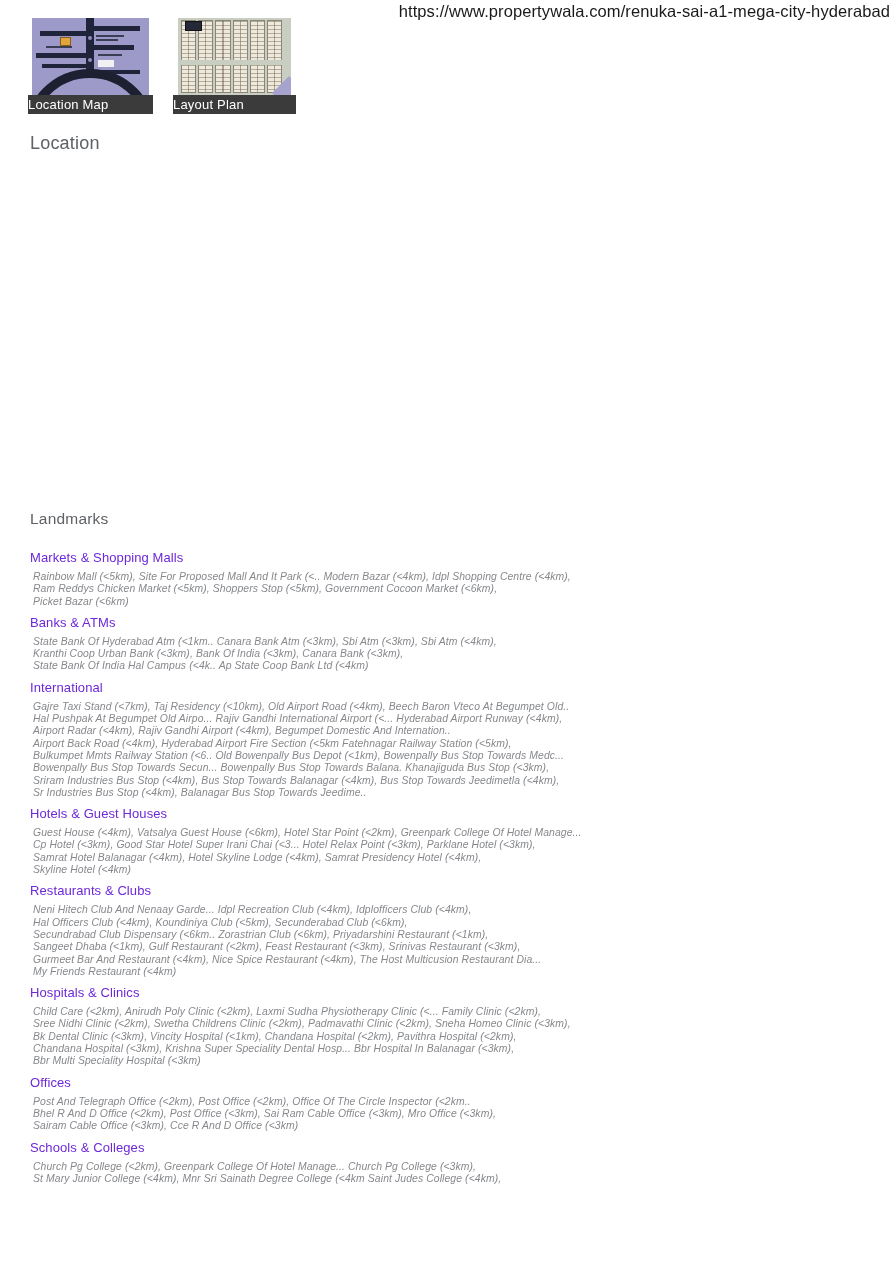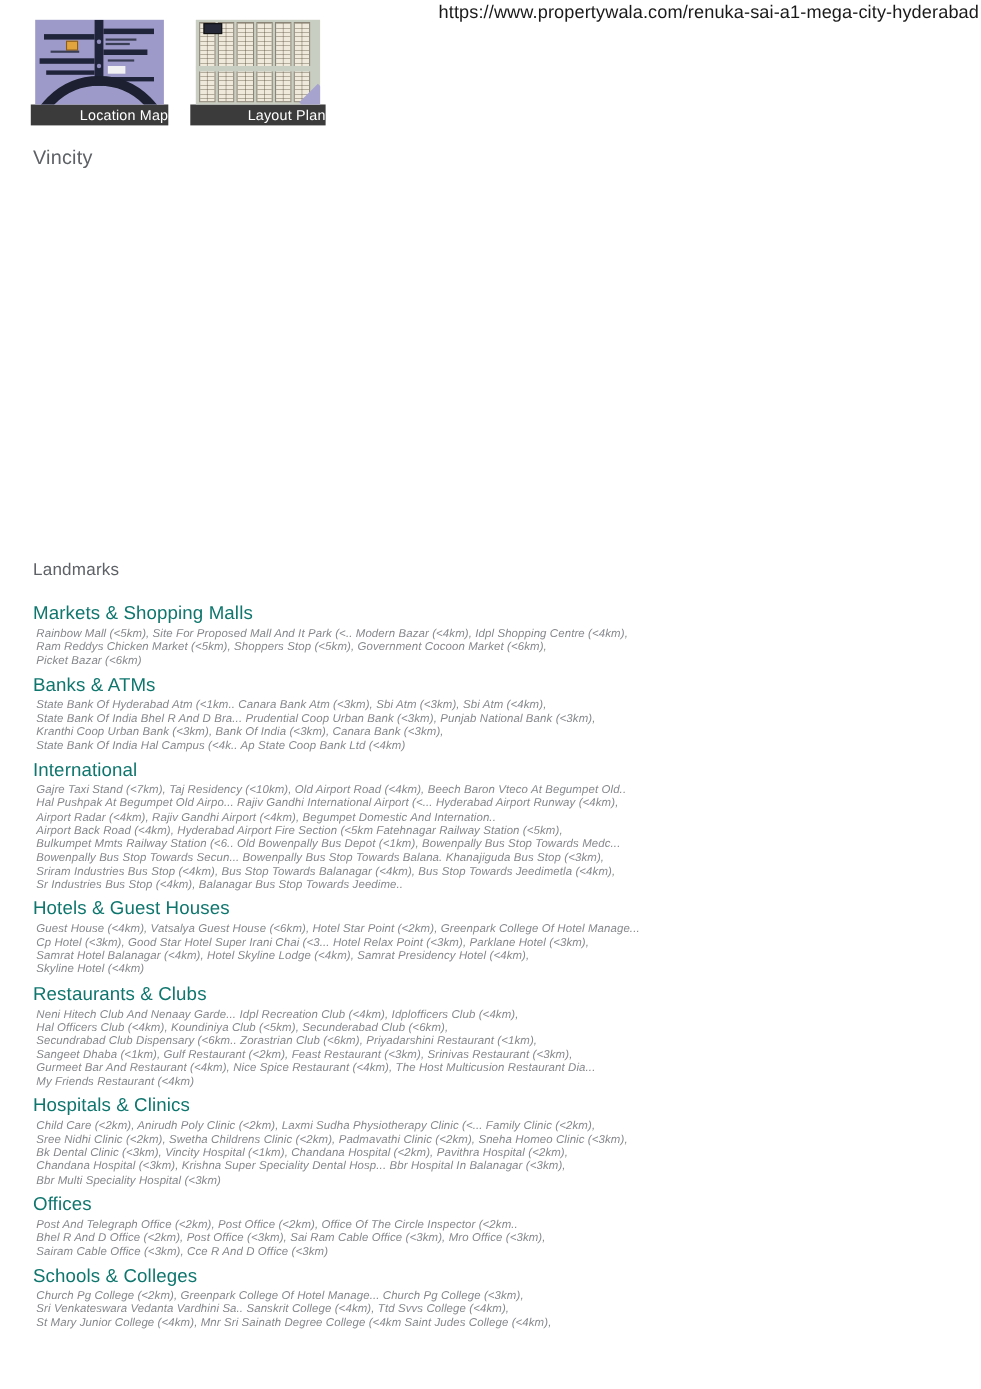--- a/index.html
+++ b/index.html
@@ -38,7 +38,7 @@
     color: #ffffff;
     font-size: 13px;
     line-height: 19px;
-    text-align: right;
+    text-align: left;
     letter-spacing: 0.2px;
   }
 

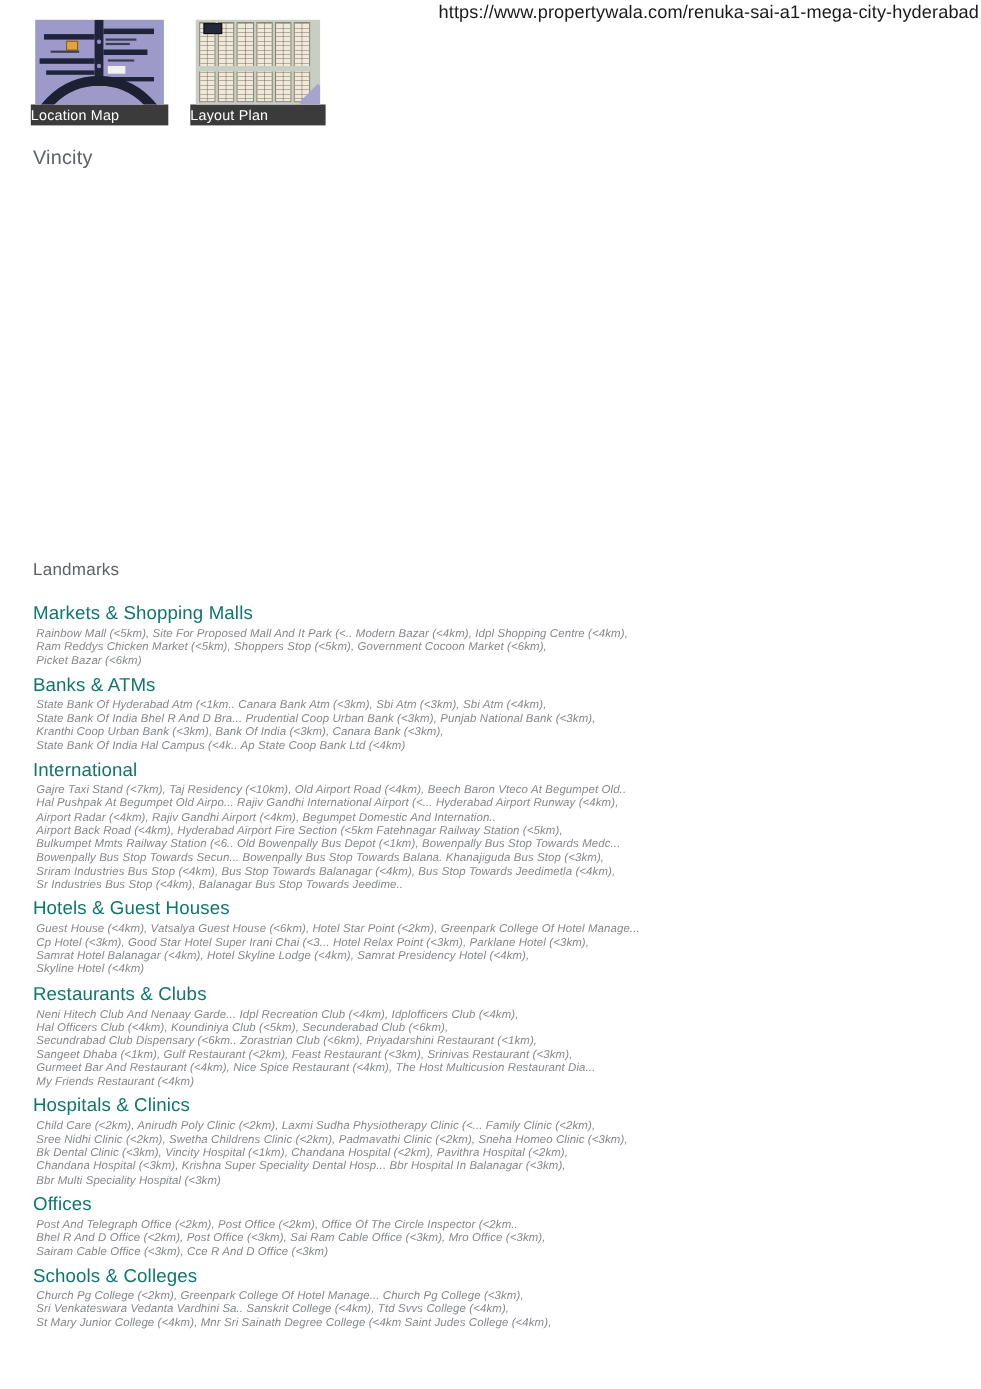--- a/index.html
+++ b/index.html
@@ -178,7 +178,7 @@
     <div class="thumb-label">Layout Plan</div>
   </div>
 
-  <div class="location-title">Vincity</div>
+  <div class="location-title">Location</div>
 
   <div class="landmarks">
     <div class="landmarks-title">Landmarks</div>

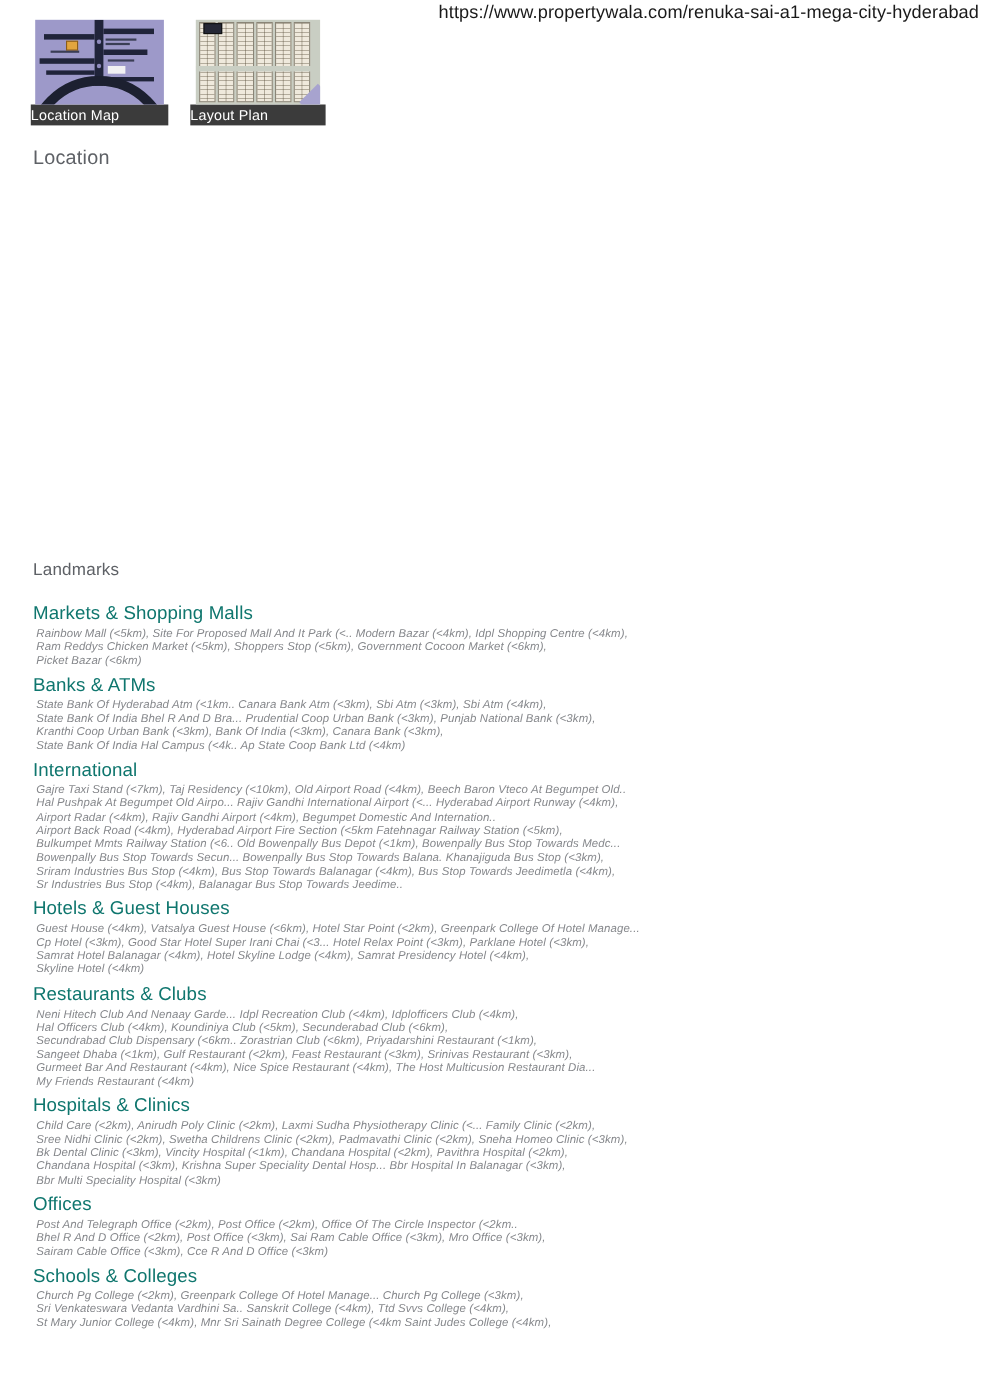--- a/index.html
+++ b/index.html
@@ -120,7 +120,7 @@
   }
   .lm-section { margin-bottom: 8px; }
   .lm-head {
-    font-size: 17px; line-height: 14px; color: #0f766e;
+    font-size: 13px; line-height: 14px; color: #6d28d9;
     margin-bottom: 6px; letter-spacing: 0.1px;
   }
   .lm-line {

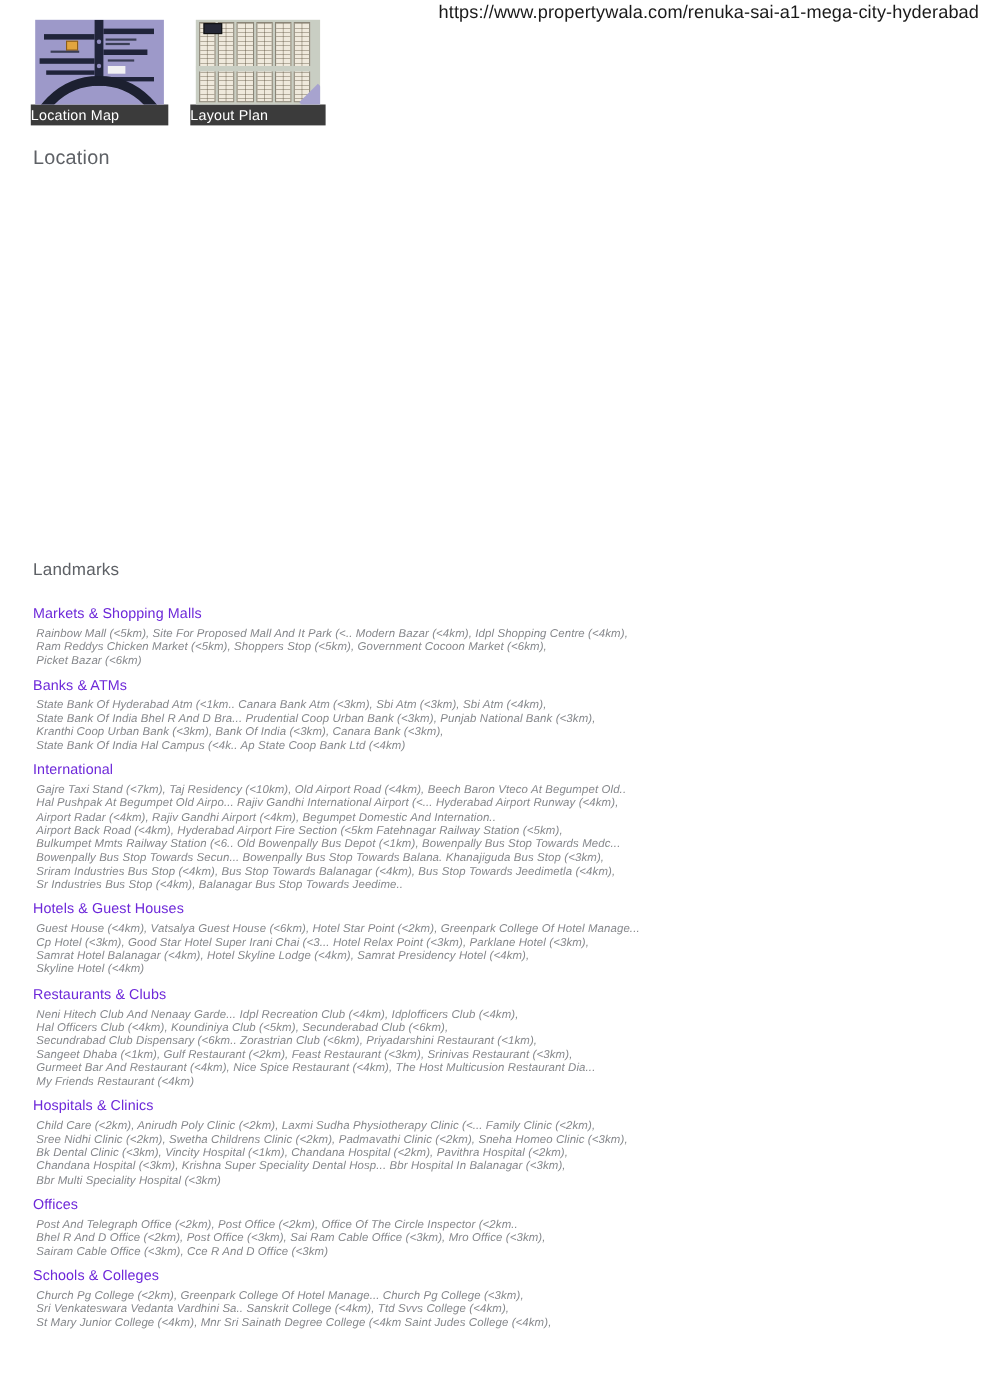--- a/index.html
+++ b/index.html
@@ -192,7 +192,6 @@
         <div class="lm-section">
           <div class="lm-head">Banks &amp; ATMs</div>
           <div class="lm-line">State Bank Of Hyderabad Atm (&lt;1km..  Canara Bank Atm (&lt;3km),  Sbi Atm (&lt;3km),  Sbi Atm (&lt;4km),</div>
-          <div class="lm-line">State Bank Of India Bhel R And D Bra...  Prudential Coop Urban Bank (&lt;3km),  Punjab National Bank (&lt;3km),</div>
           <div class="lm-line">Kranthi Coop Urban Bank (&lt;3km),  Bank Of India (&lt;3km),  Canara Bank (&lt;3km),</div>
           <div class="lm-line">State Bank Of India Hal Campus (&lt;4k..  Ap State Coop Bank Ltd (&lt;4km)</div>
         </div>

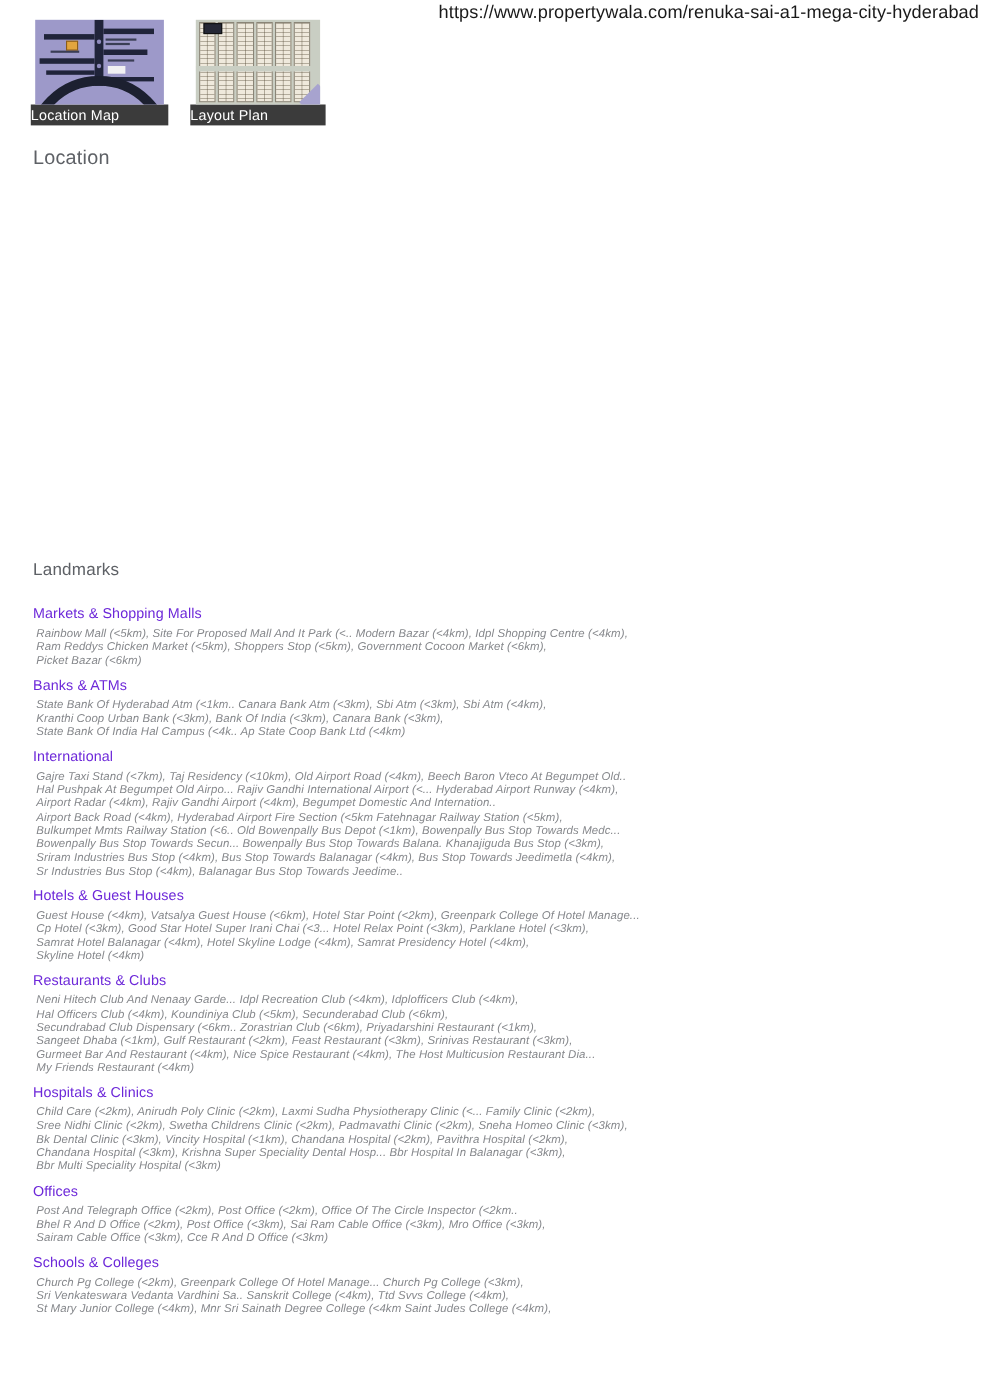--- a/index.html
+++ b/index.html
@@ -239,7 +239,6 @@
         <div class="lm-section">
           <div class="lm-head">Schools &amp; Colleges</div>
           <div class="lm-line">Church Pg College (&lt;2km),  Greenpark College Of Hotel Manage...  Church Pg College (&lt;3km),</div>
-          <div class="lm-line">Sri Venkateswara Vedanta Vardhini Sa..  Sanskrit College (&lt;4km),  Ttd Svvs College (&lt;4km),</div>
           <div class="lm-line">St Mary Junior College (&lt;4km),  Mnr Sri Sainath Degree College (&lt;4km  Saint Judes College (&lt;4km),</div>
         </div>
       </div>

